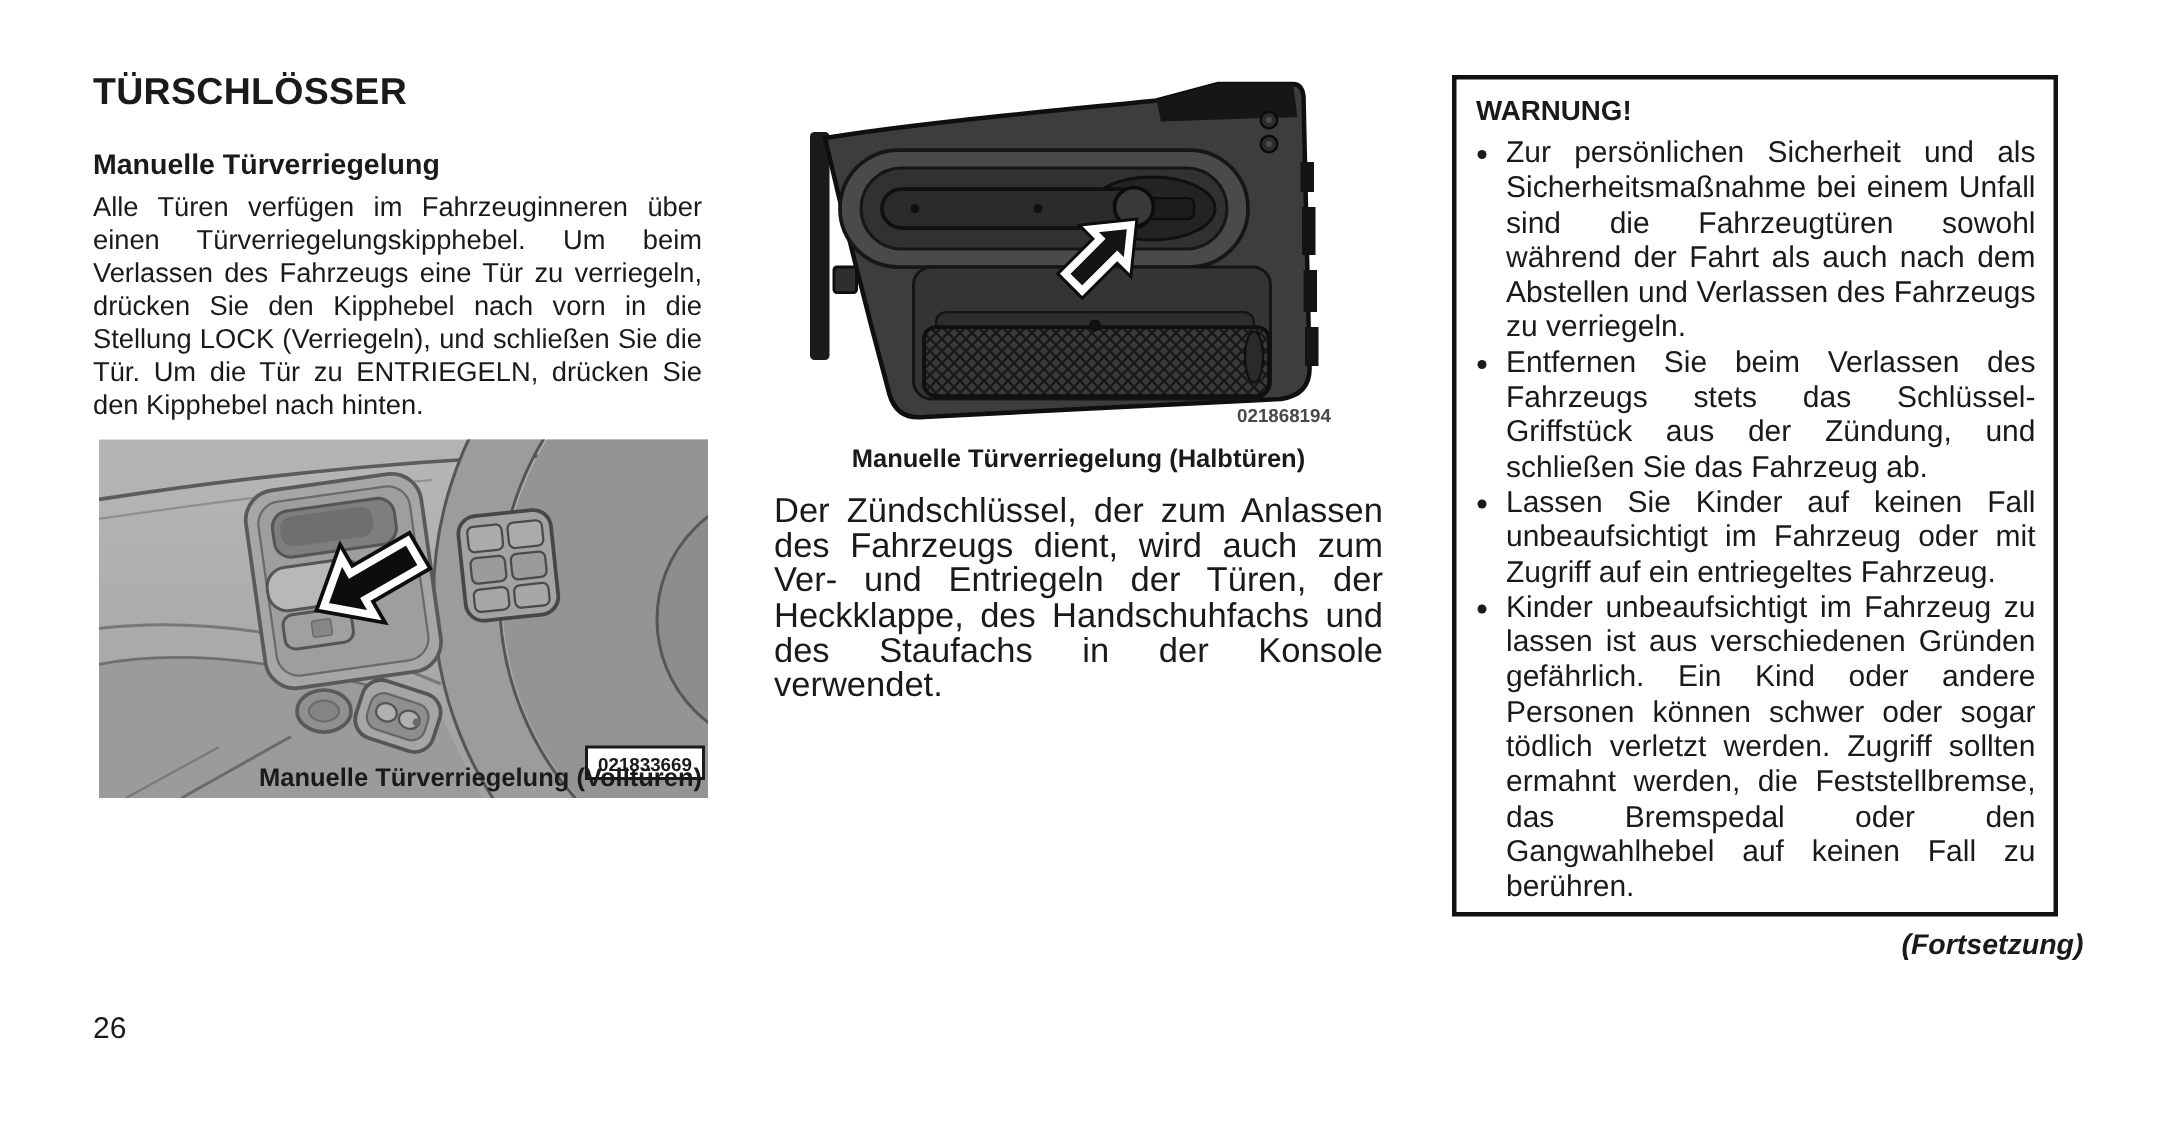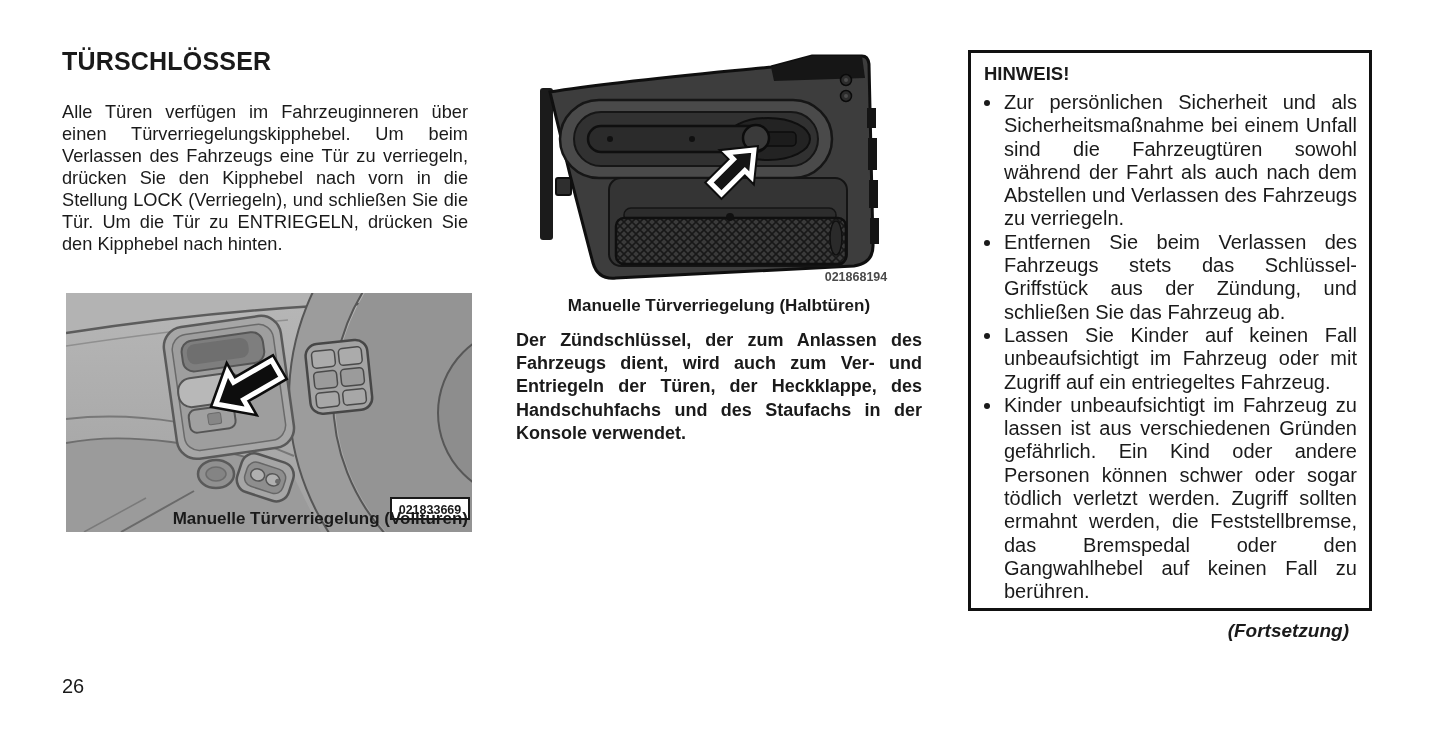--- a/index.html
+++ b/index.html
@@ -211,7 +211,7 @@
   </section>
 
   <aside class="warning-box">
-    <div class="warn-head">HINWEIS!</div>
+    <div class="warn-head">WARNUNG!</div>
     <ul class="warn-list">
       <li>Zur persönlichen Sicherheit und als Sicherheitsmaßnahme bei einem Unfall sind die Fahrzeugtüren sowohl während der Fahrt als auch nach dem Abstellen und Verlassen des Fahrzeugs zu verriegeln.</li>
       <li>Entfernen Sie beim Verlassen des Fahrzeugs stets das Schlüssel-Griffstück aus der Zündung, und schließen Sie das Fahrzeug ab.</li>

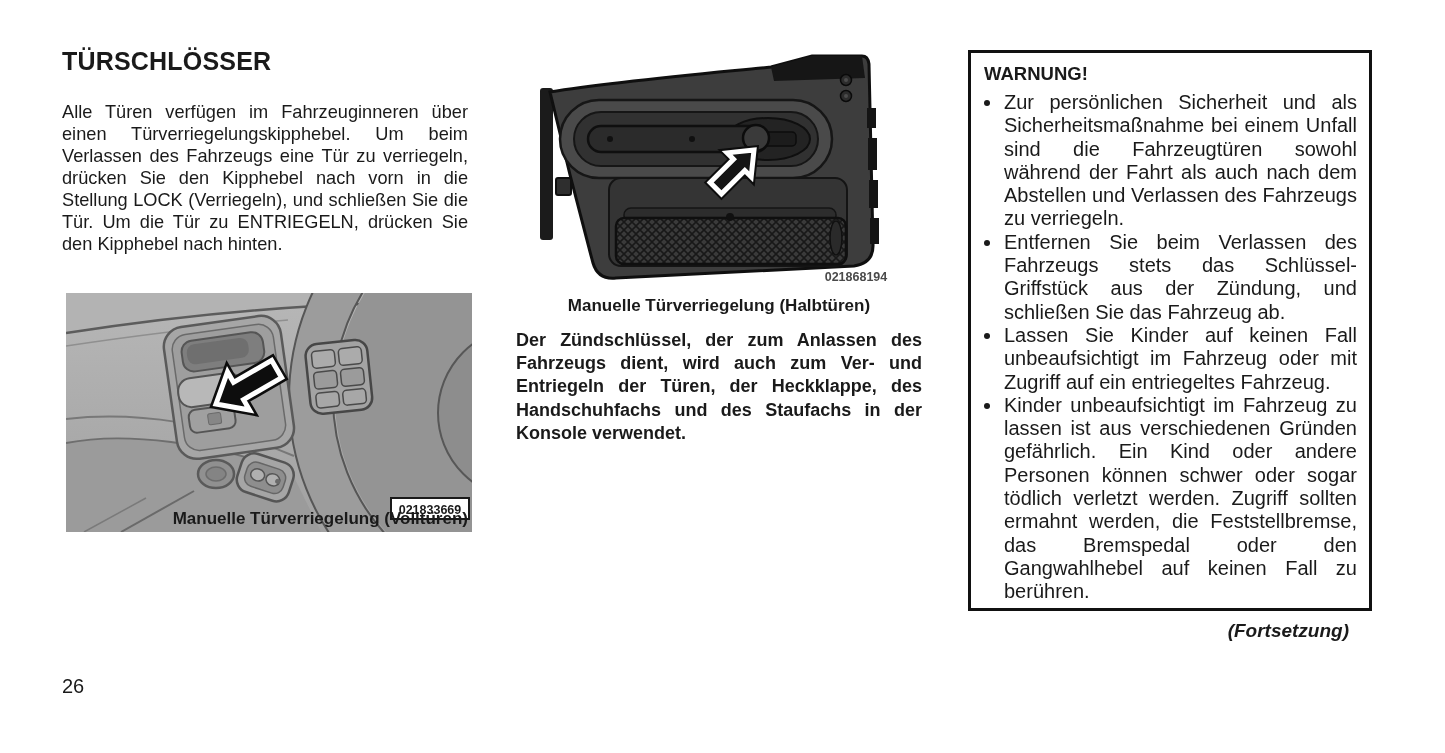--- a/index.html
+++ b/index.html
@@ -72,6 +72,7 @@
 
   <section class="col-left">
     <h1 class="section-title">TÜRSCHLÖSSER</h1>
+    <h2 class="subsection-title">Manuelle Türverriegelung</h2>
     <p class="body-text">Alle Türen verfügen im Fahrzeuginneren über einen Türverriegelungskipphebel. Um beim Verlassen des Fahrzeugs eine Tür zu verriegeln, drücken Sie den Kipphebel nach vorn in die Stellung LOCK (Verriegeln), und schließen Sie die Tür. Um die Tür zu ENTRIEGELN, drücken Sie den Kipphebel nach hinten.</p>
   </section>
 

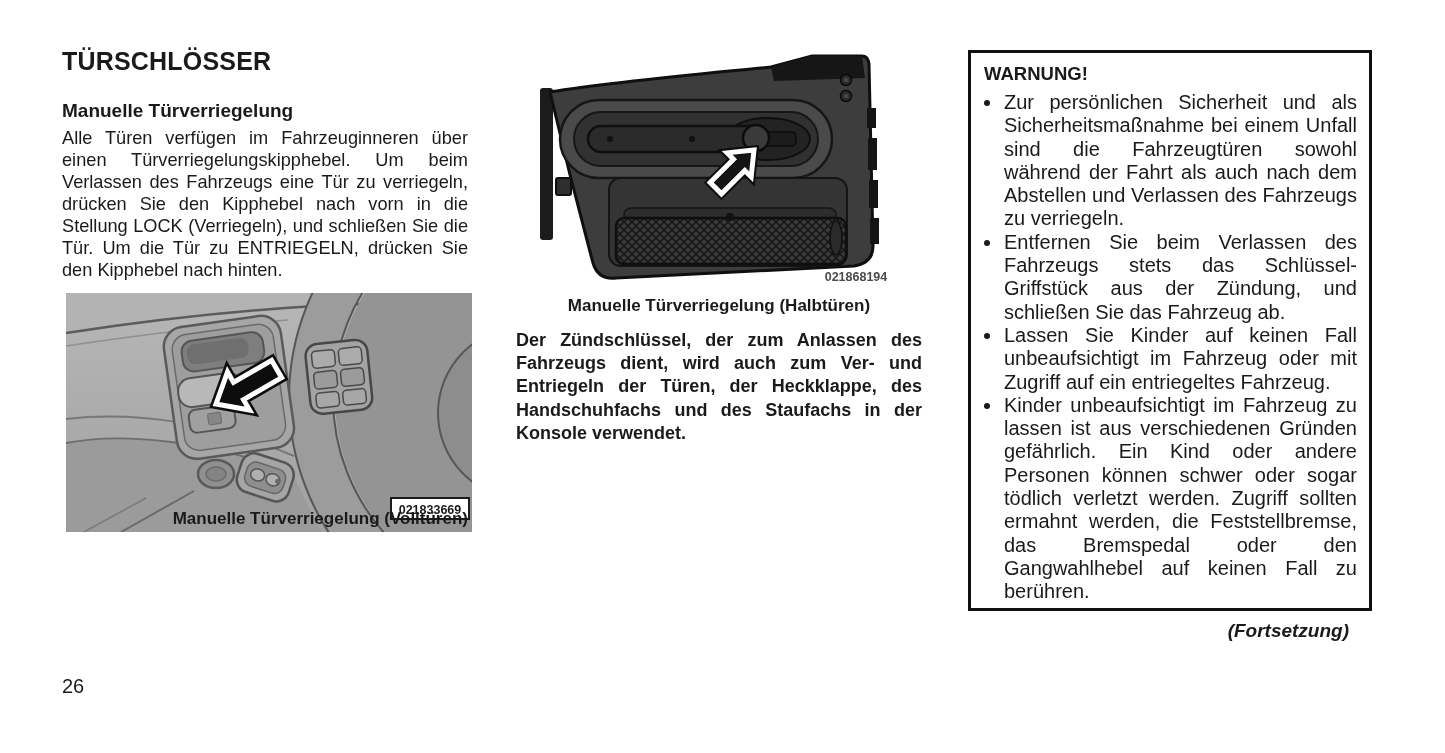--- a/index.html
+++ b/index.html
@@ -38,7 +38,7 @@
   
   .note{position:absolute;left:516px;top:329px;width:406px;}
   .note-head{font-size:18.5px;font-weight:bold;line-height:23px;margin:0 0 3px 0;}
-  .note-body{font-size:18px;font-weight:bold;line-height:23.2px;text-align:justify;margin:0;}
+  .note-body{font-size:23px;font-weight:normal;line-height:23.2px;text-align:justify;margin:0;}
 
   
   .warning-box{

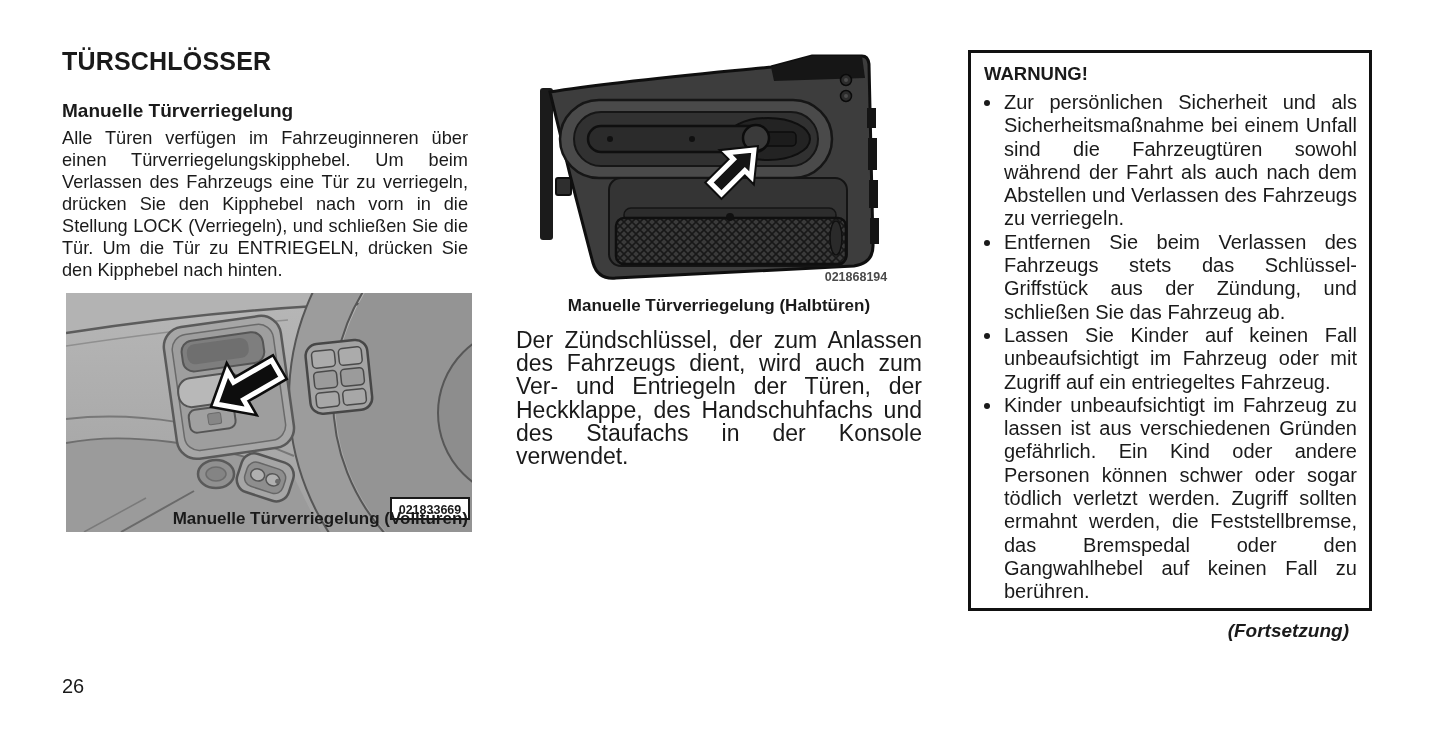--- a/index.html
+++ b/index.html
@@ -55,7 +55,7 @@
     margin:0;padding:0 0 0 1px;
   }
   .continuation{
-    position:absolute;left:920px;top:620px;width:429px;
+    position:absolute;left:960px;top:620px;width:429px;
     text-align:right;font-size:19px;font-weight:bold;font-style:italic;
   }
 

